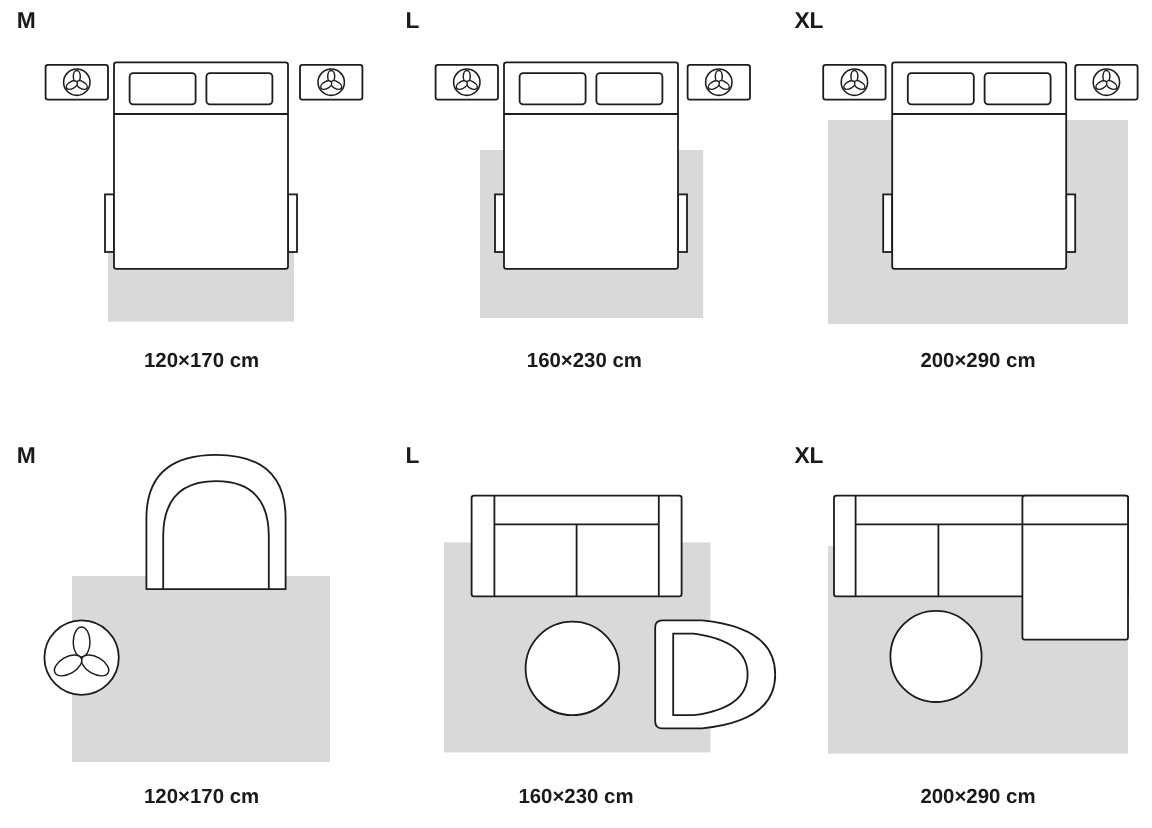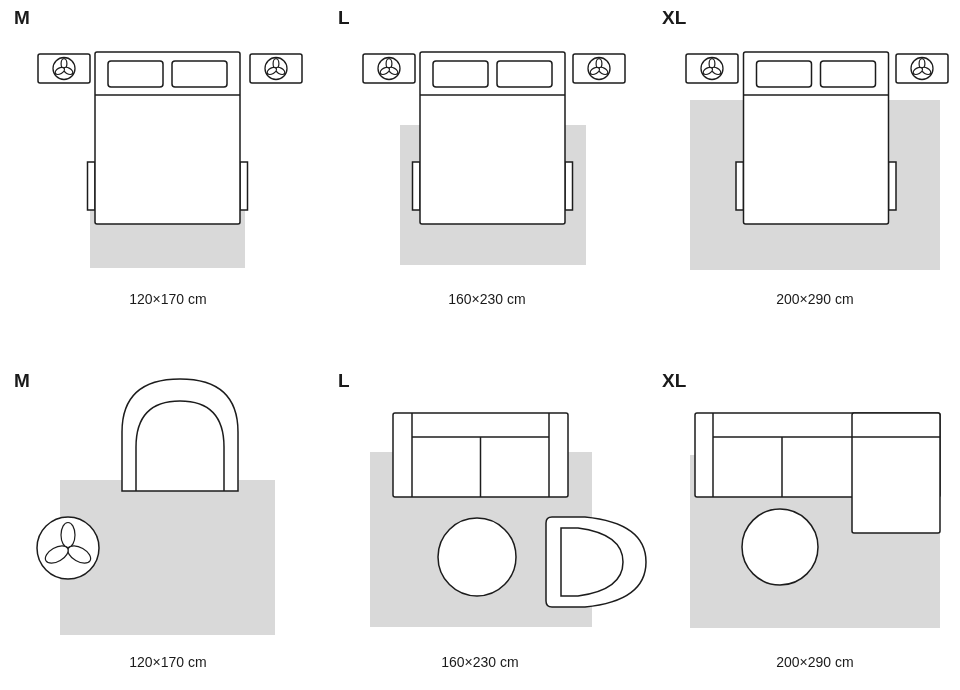--- a/index.html
+++ b/index.html
@@ -22,8 +22,8 @@
     position:absolute;
     width:320px;
     text-align:center;
-    font-size:14px;
-    font-weight:400;
+    font-size:17px;
+    font-weight:700;
     line-height:1;
   }
   

